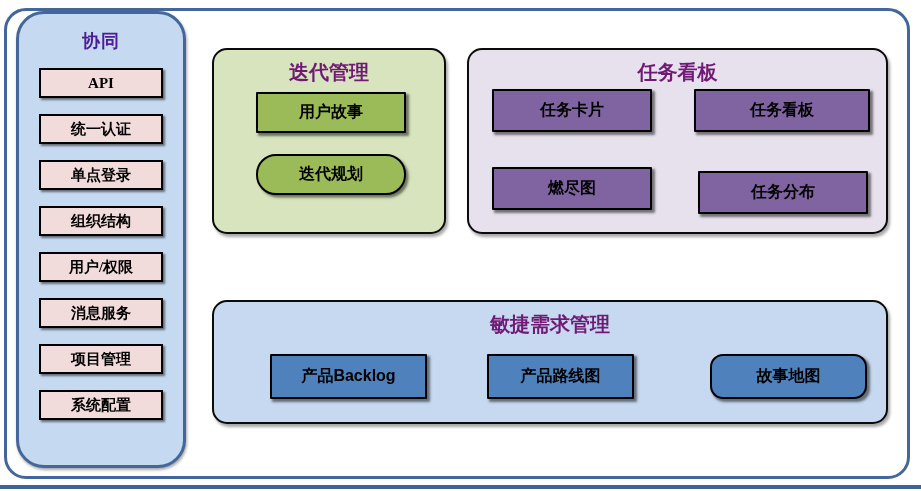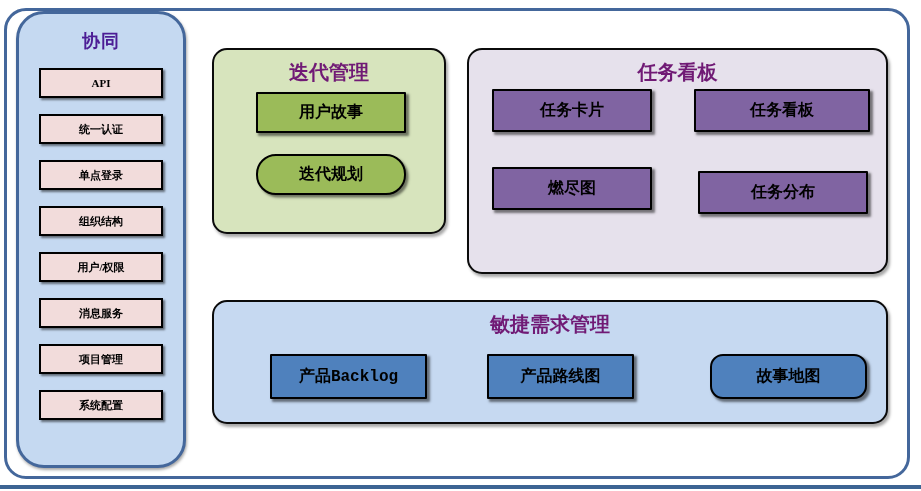--- a/index.html
+++ b/index.html
@@ -48,7 +48,7 @@
     border: 2.5px solid #000;
     box-shadow: 2px 2px 2px rgba(0,0,0,0.5);
     display: flex; align-items: center; justify-content: center;
-    font-weight: bold; font-size: 11px; color: #000;
+    font-weight: bold; font-size: 15px; color: #000;
     font-family: "Liberation Serif", serif;
   }
   

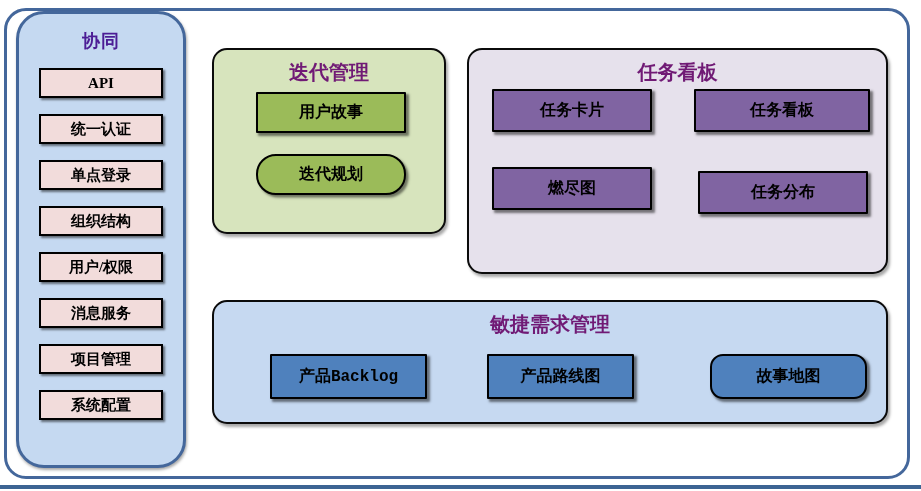--- a/index.html
+++ b/index.html
@@ -65,7 +65,7 @@
     font-family: "Liberation Sans", sans-serif;
   }
   .panel.iteration { left: 212px; top: 48px; width: 234px; height: 186px; background: var(--iteration-panel-fill); }
-  .panel.kanban    { left: 467px; top: 48px; width: 421px; height: 226px; background: var(--kanban-panel-fill); }
+  .panel.kanban    { left: 467px; top: 48px; width: 421px; height: 186px; background: var(--kanban-panel-fill); }
   .panel.agile     { left: 212px; top: 300px; width: 676px; height: 124px; background: var(--agile-panel-fill); }
   .card {
     position: absolute;

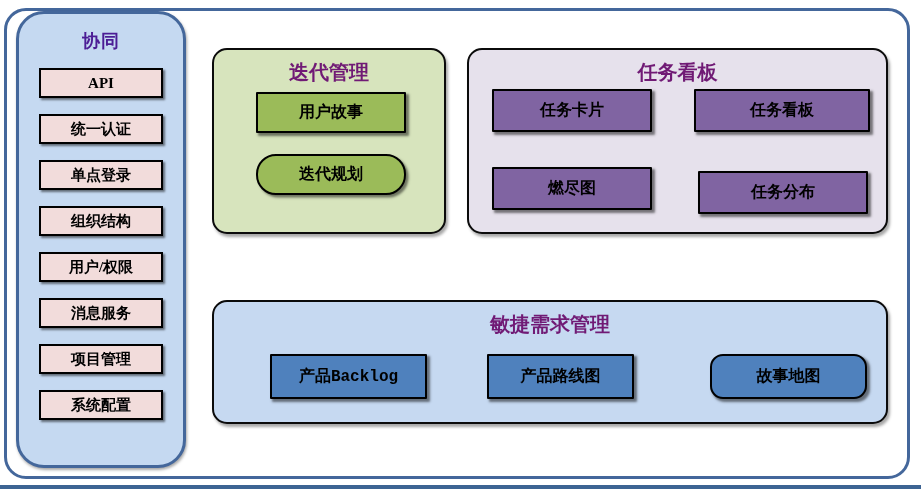--- a/index.html
+++ b/index.html
@@ -73,7 +73,7 @@
     box-shadow: 2.5px 2.5px 2.5px rgba(0,0,0,0.5);
     display: flex; align-items: center; justify-content: center;
     font-weight: bold; font-size: 16px; color: #000;
-    font-family: Liberation Mono, monospace;
+    font-family: Liberation Sans, sans-serif;
     border-radius: 1px;
   }
   .iteration .card { background: var(--iteration-box-fill); left: 42px; width: 150px; height: 41px; }

